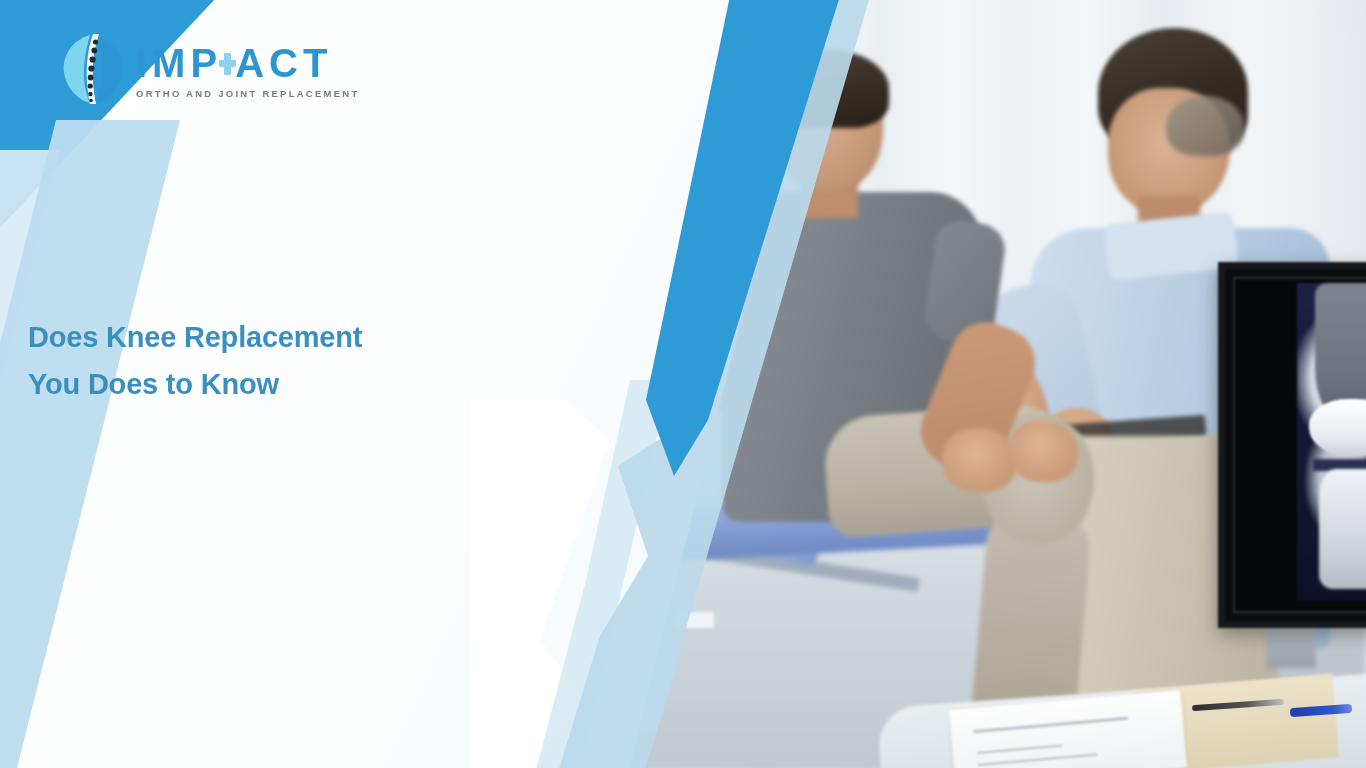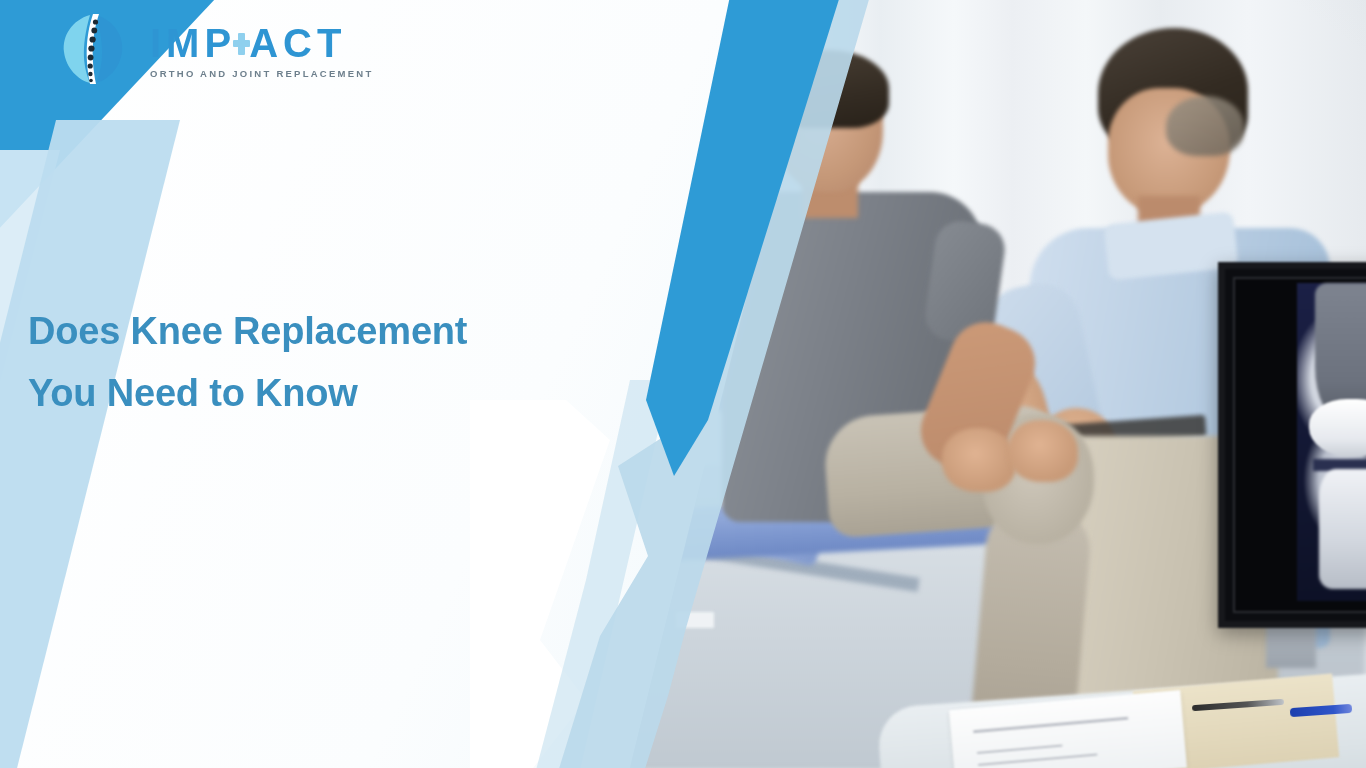--- a/index.html
+++ b/index.html
@@ -520,10 +520,10 @@
   .logo {
     position: absolute;
     left: 60px;
-    top: 12px;
+    top: 32px;
     display: flex;
     align-items: center;
-    gap: 24px;
+    gap: 10px;
   }
   .logo-mark {
     width: 66px;

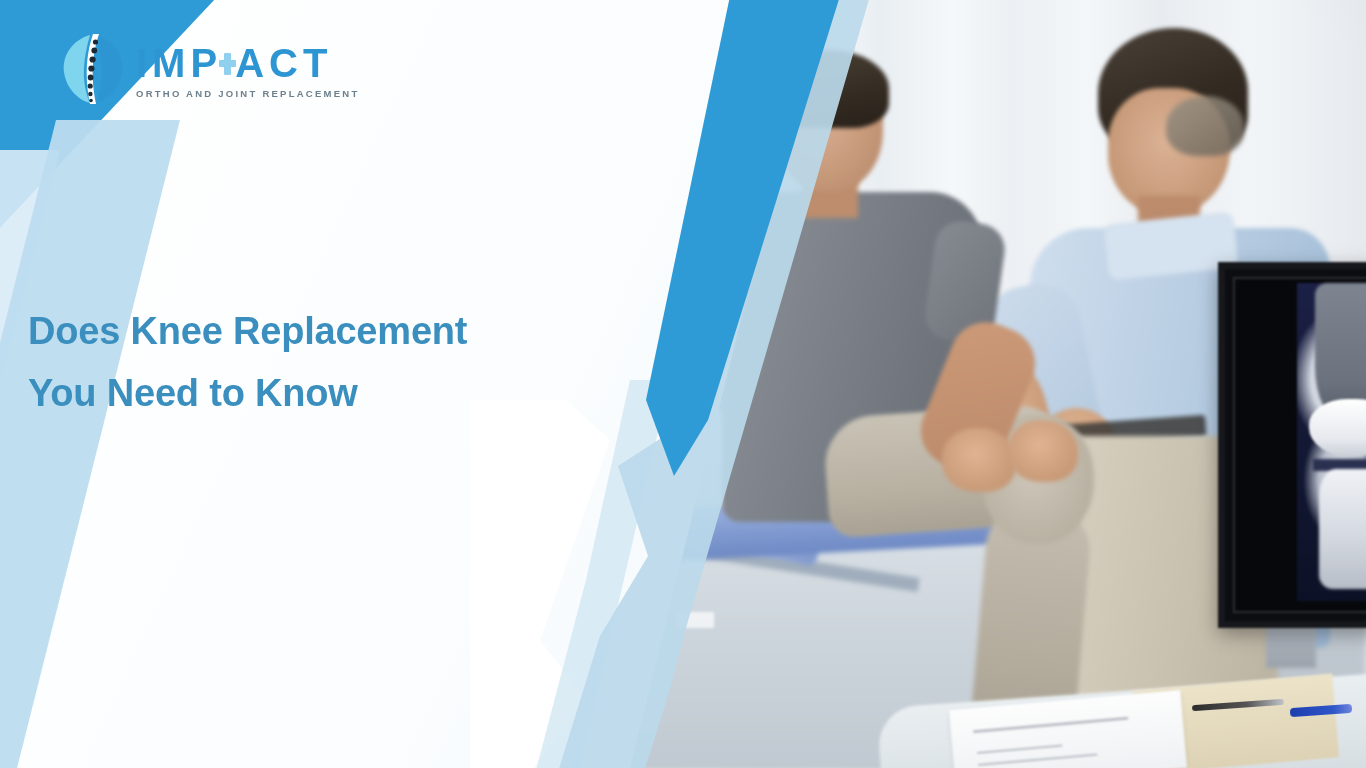--- a/index.html
+++ b/index.html
@@ -577,9 +577,9 @@
   .headline {
     position: absolute;
     left: 28px;
-    top: 276px;
+    top: 295px;
     width: 610px;
-    font-size: 38px;
+    font-size: 29px;
     line-height: 1.62;
     font-weight: 700;
     color: #3A8FBF;

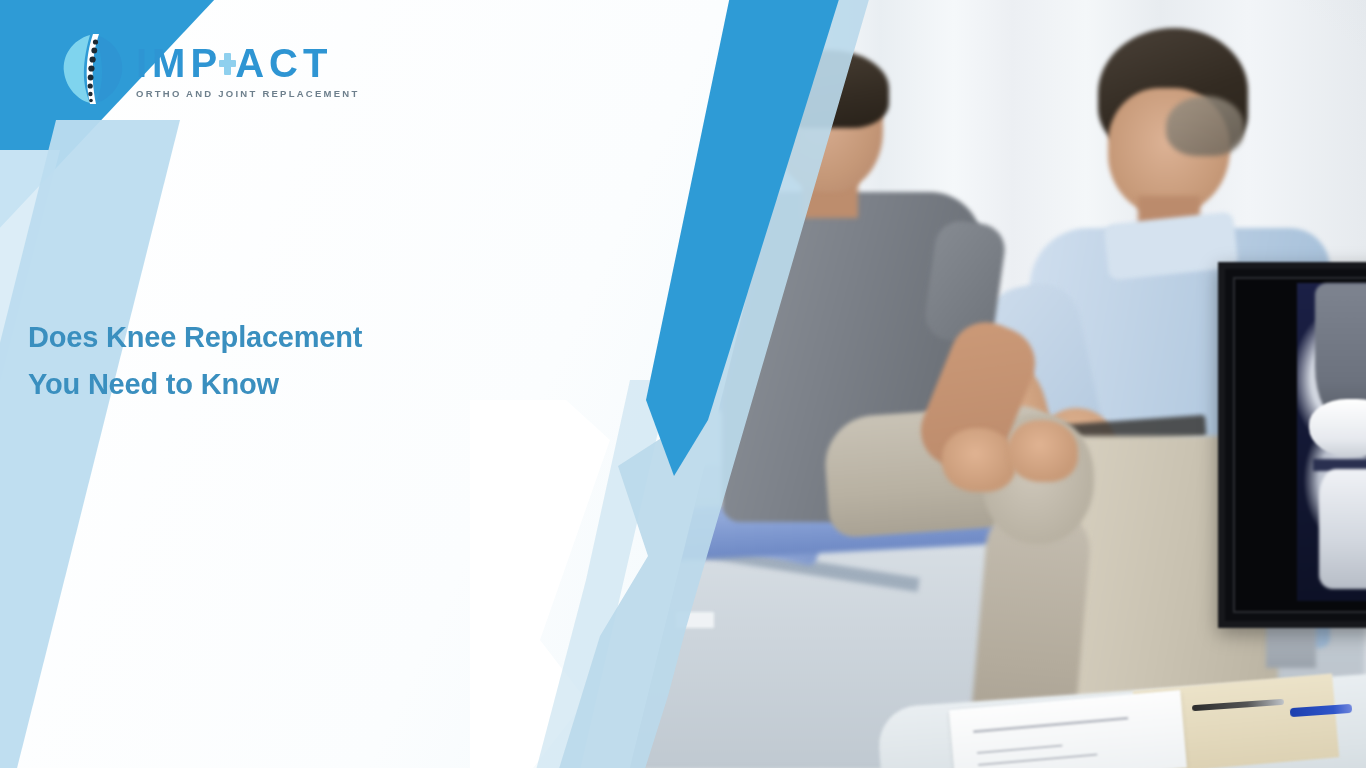--- a/index.html
+++ b/index.html
@@ -688,7 +688,7 @@
 
   <h1 class="headline">
     <span class="headline-line">Does Knee Replacement</span>
-    <span class="headline-line">You Need to Know</span>
+    <span class="headline-line">You Does to Know</span>
   </h1>
 
 </div>

